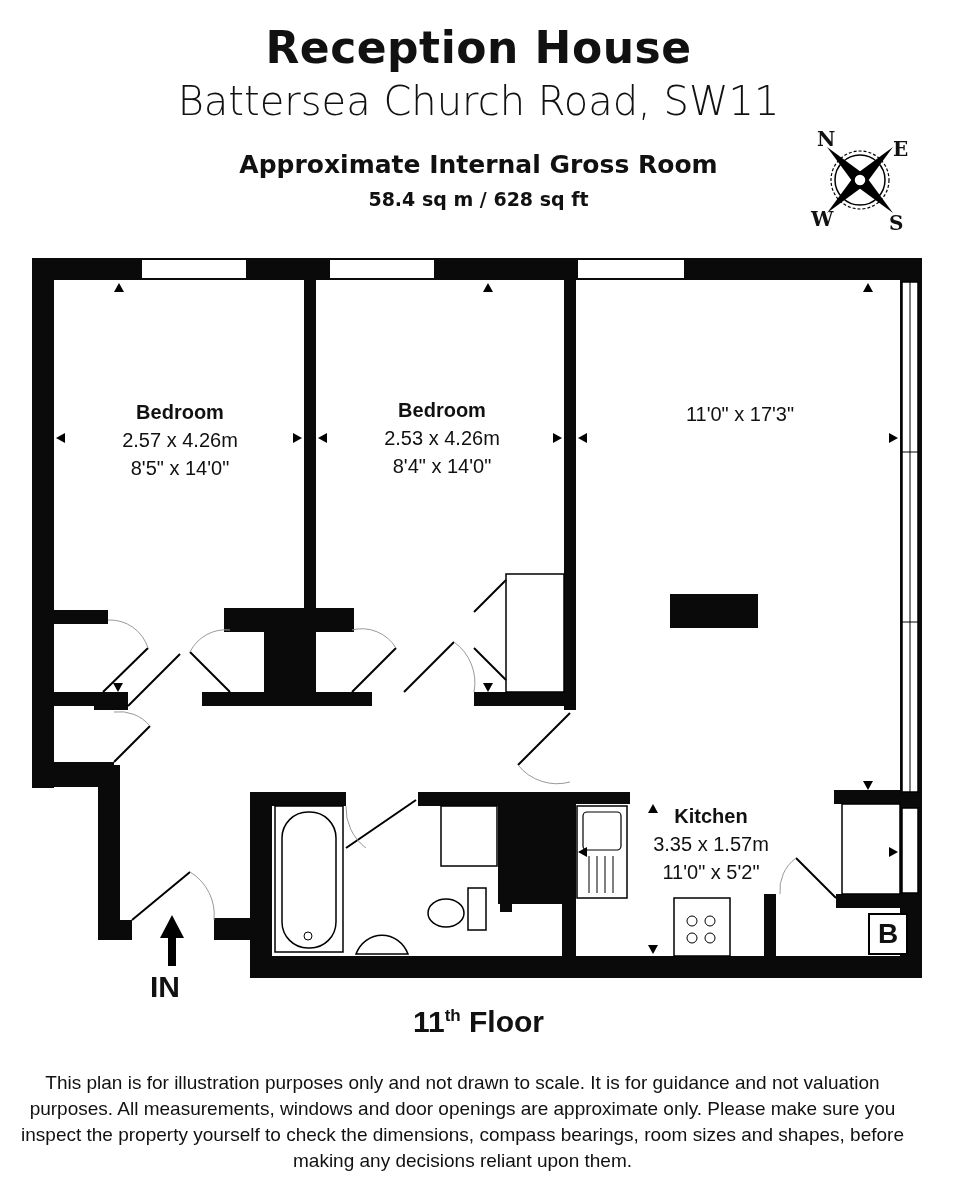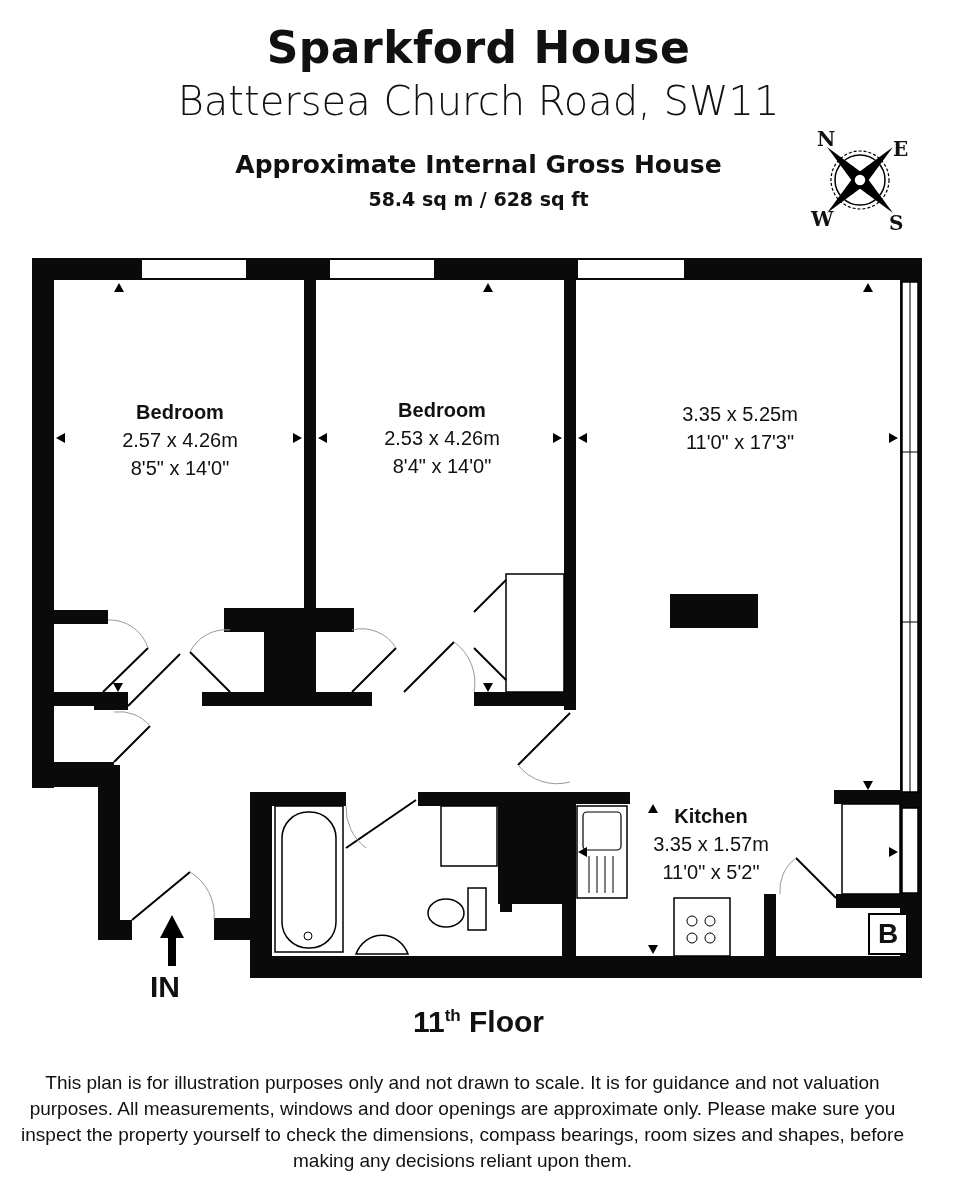--- a/index.html
+++ b/index.html
@@ -22,7 +22,7 @@
 </head>
 <body>
 
-<div class="title">Sparkford House</div>
+<div class="title">Reception House</div>
 <div class="subtitle">Battersea Church Road, SW11</div>
 <div class="area-label">Approximate Internal Gross House</div>
 <div class="area-value">58.4 sq m / 628 sq ft</div>

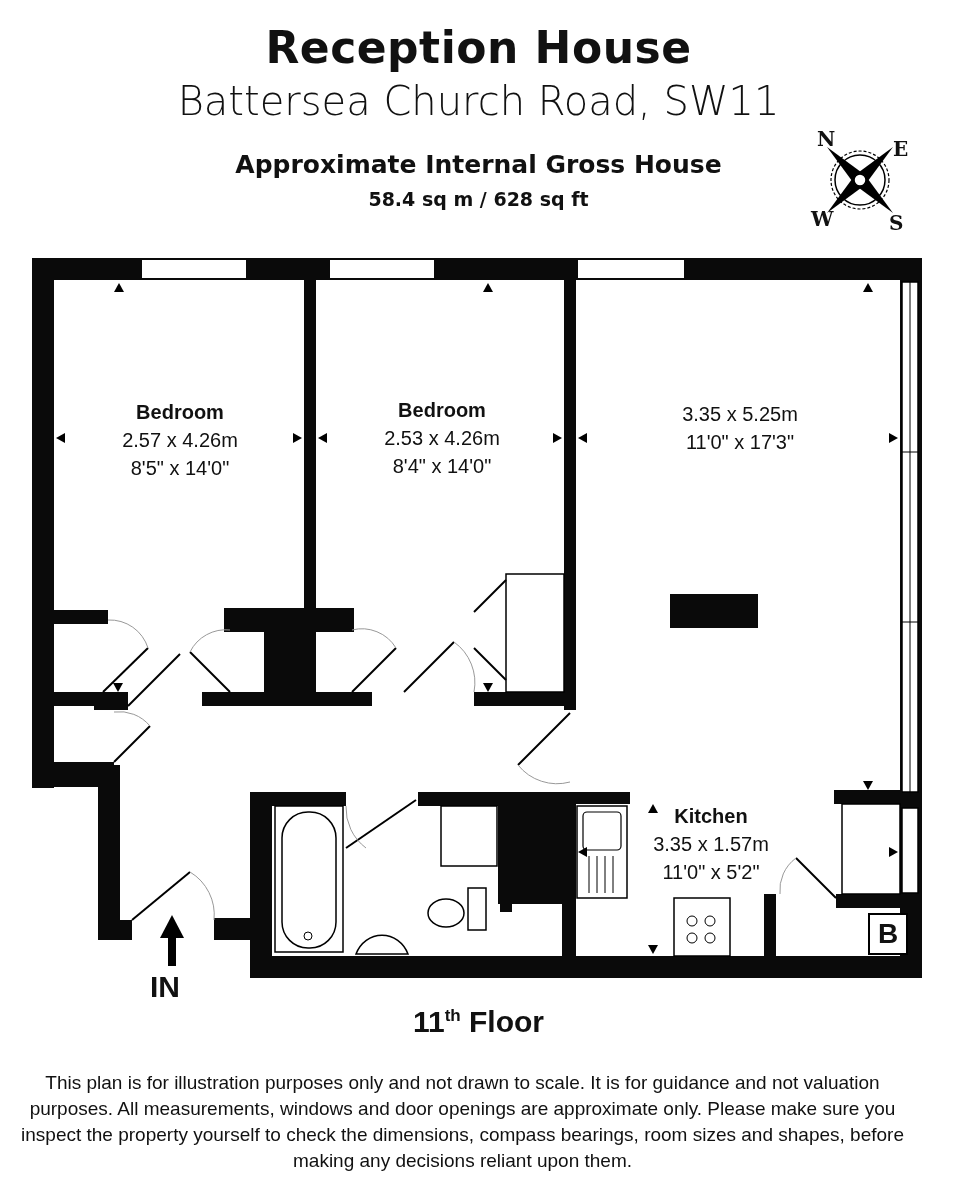--- a/index.html
+++ b/index.html
@@ -24,7 +24,7 @@
 
 <div class="title">Reception House</div>
 <div class="subtitle">Battersea Church Road, SW11</div>
-<div class="area-label">Approximate Internal Gross House</div>
+<div class="area-label">Approximate Internal Gross Room</div>
 <div class="area-value">58.4 sq m / 628 sq ft</div>
 
 <div class="compass">

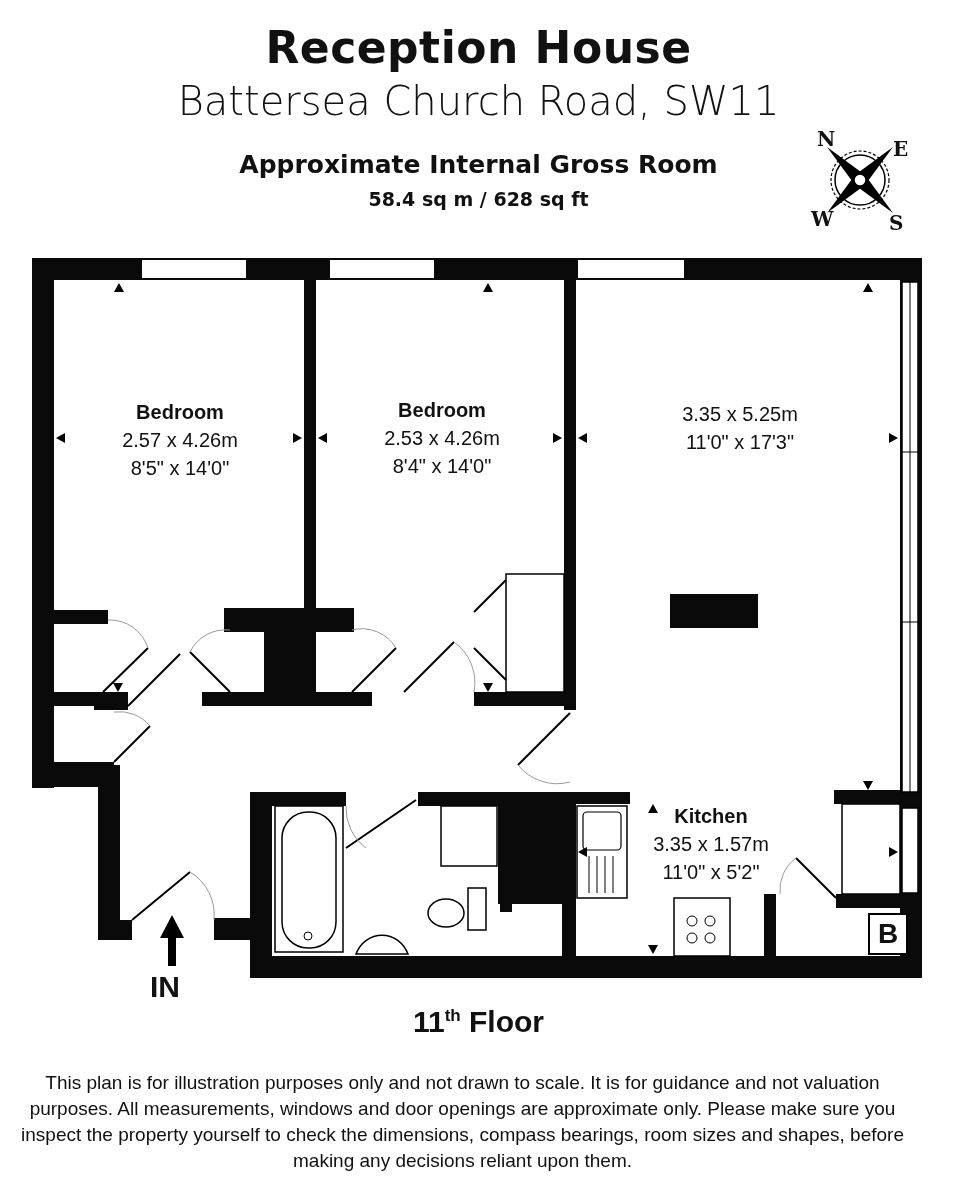--- a/index.html
+++ b/index.html
@@ -183,7 +183,6 @@
   <div>8'4" x 14'0"</div>
 </div>
 <div class="room-label" style="left:630px; top:400px; width:220px;">
-  <div>3.35 x 5.25m</div>
   <div>11'0" x 17'3"</div>
 </div>
 <div class="room-label" style="left:626px; top:802px; width:170px;">

